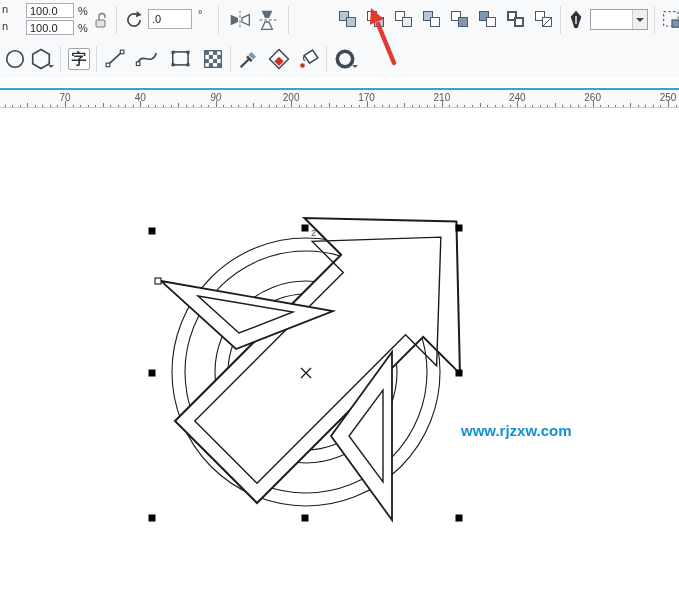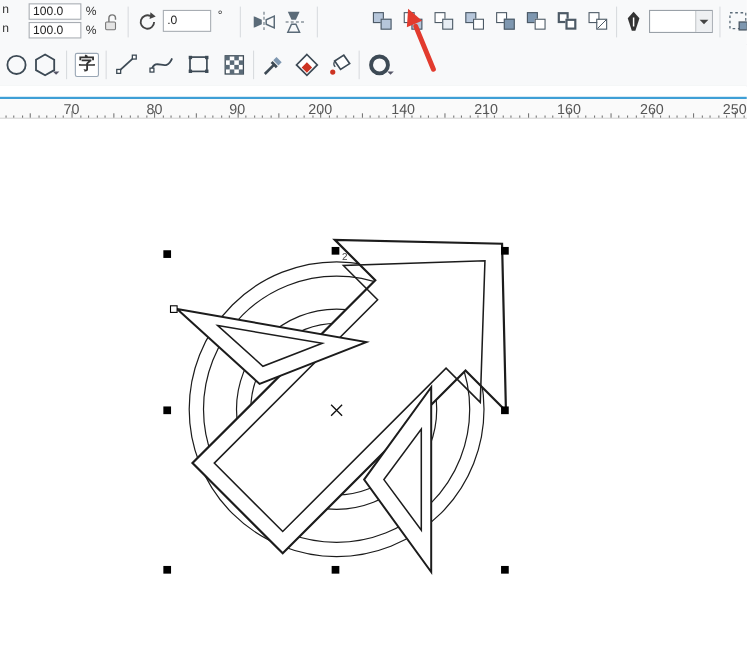--- a/index.html
+++ b/index.html
@@ -39,7 +39,7 @@
          background:#fafafa;border-top:2px solid #3f9fd6;border-bottom:1px solid #cfcfcf;}
   .tick{position:absolute;bottom:0;width:1px;background:#777;}
   .tick.major{height:6px;} .tick.mid{height:4px;} .tick.minor{height:2.5px;}
-  .tick-label{position:absolute;top:2px;transform:translateX(-50%);font-size:13px;color:#555;}
+  .tick-label{position:absolute;top:2px;transform:translateX(-50%);font-size:10px;color:#555;}
   
   .canvas{position:absolute;left:0;top:108px;width:679px;height:498px;background:#fff;}
   .watermark{position:absolute;left:461px;top:314px;font-size:15px;font-weight:700;color:#1490d2;

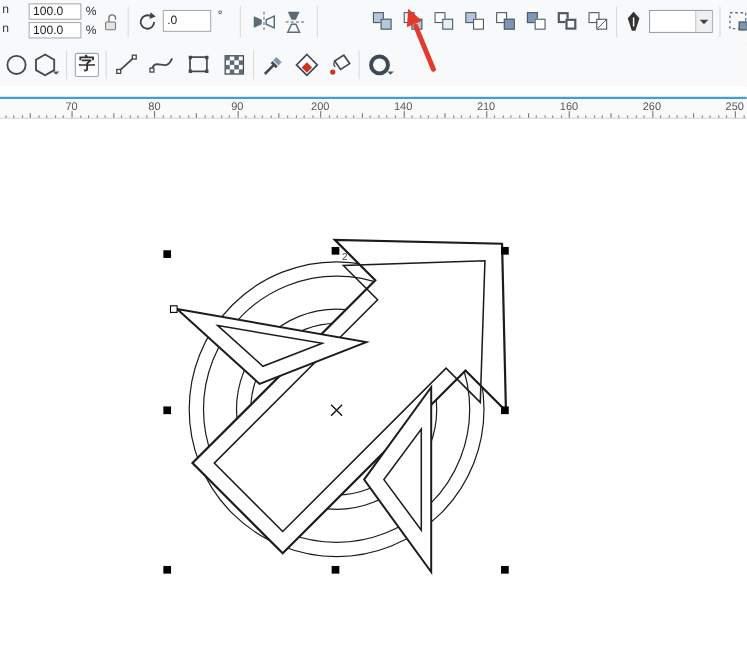--- a/index.html
+++ b/index.html
@@ -265,7 +265,7 @@
       <div class="tick minor" style="left: 125.3px;"></div>
       <div class="tick minor" style="left: 132.837px;"></div>
       <div class="tick major" style="left: 140.375px;"></div>
-      <div class="tick-label" style="left: 140.375px;">80</div>
+      <div class="tick-label" style="left: 140.375px;">40</div>
       <div class="tick minor" style="left: 147.912px;"></div>
       <div class="tick minor" style="left: 155.45px;"></div>
       <div class="tick minor" style="left: 162.988px;"></div>

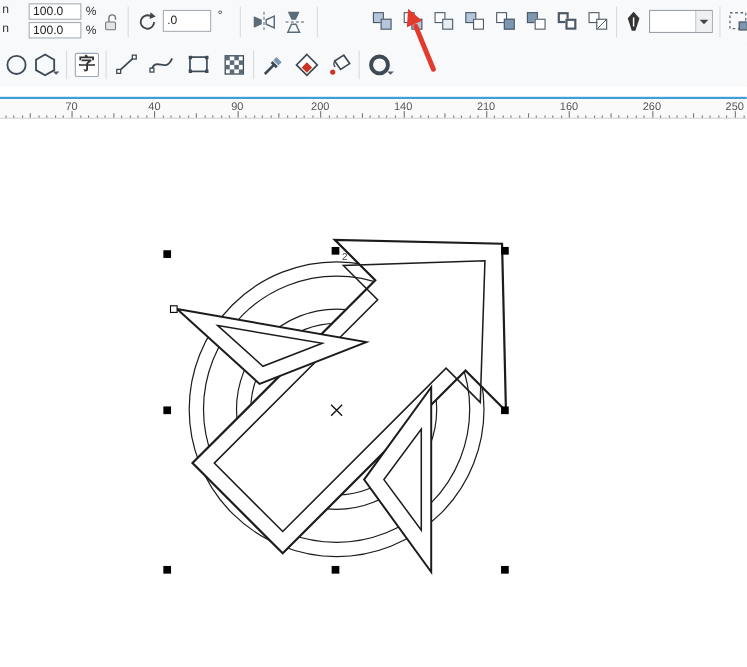--- a/index.html
+++ b/index.html
@@ -276,7 +276,7 @@
       <div class="tick minor" style="left: 200.675px;"></div>
       <div class="tick minor" style="left: 208.213px;"></div>
       <div class="tick major" style="left: 215.75px;"></div>
-      <div class="tick-label" style="left: 215.75px;">90</div>
+      <div class="tick-label" style="left: 215.75px; font-style: italic;">90</div>
       <div class="tick minor" style="left: 223.287px;"></div>
       <div class="tick minor" style="left: 230.825px;"></div>
       <div class="tick minor" style="left: 238.362px;"></div>

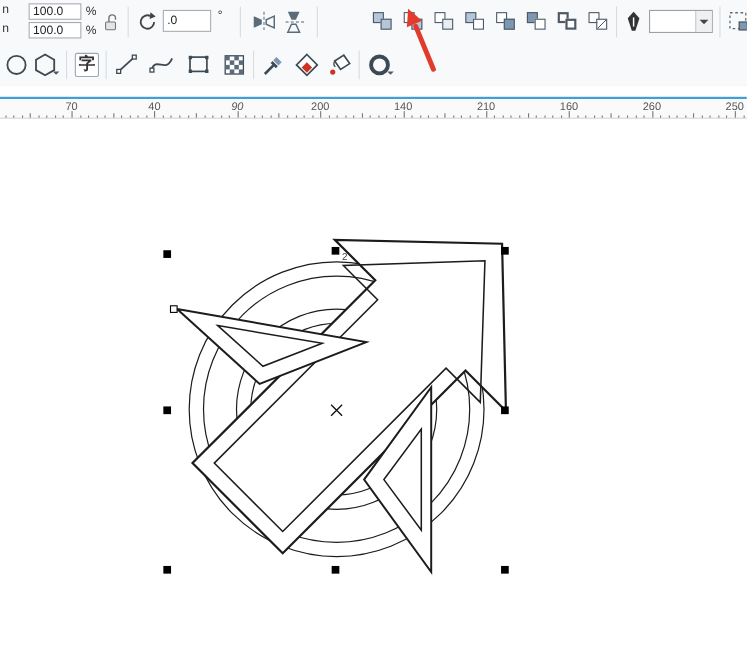--- a/index.html
+++ b/index.html
@@ -298,7 +298,7 @@
       <div class="tick minor" style="left: 351.425px;"></div>
       <div class="tick minor" style="left: 358.962px;"></div>
       <div class="tick major" style="left: 366.5px;"></div>
-      <div class="tick-label" style="left: 366.5px;">140</div>
+      <div class="tick-label" style="left: 366.5px;">170</div>
       <div class="tick minor" style="left: 374.037px;"></div>
       <div class="tick minor" style="left: 381.575px;"></div>
       <div class="tick minor" style="left: 389.113px;"></div>

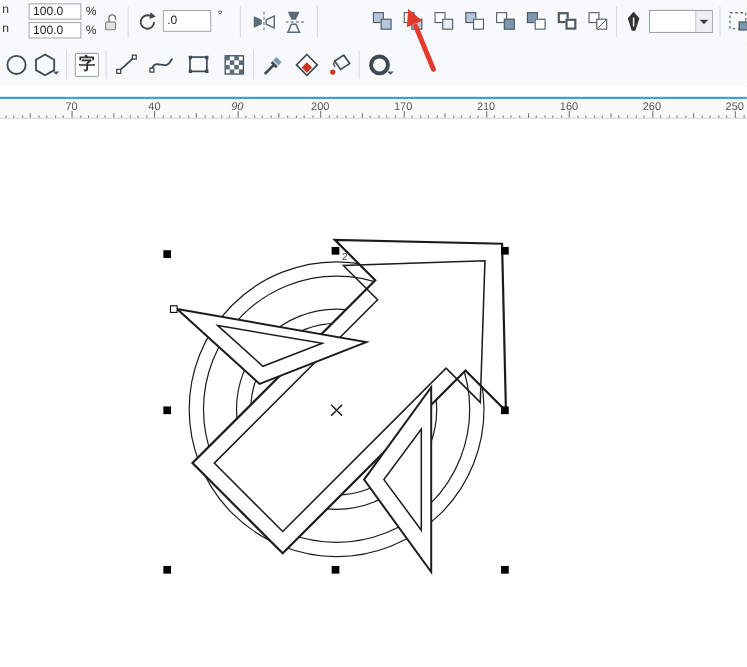--- a/index.html
+++ b/index.html
@@ -320,7 +320,7 @@
       <div class="tick minor" style="left: 502.175px;"></div>
       <div class="tick minor" style="left: 509.712px;"></div>
       <div class="tick major" style="left: 517.25px;"></div>
-      <div class="tick-label" style="left: 517.25px;">160</div>
+      <div class="tick-label" style="left: 517.25px;">240</div>
       <div class="tick minor" style="left: 524.787px;"></div>
       <div class="tick minor" style="left: 532.325px;"></div>
       <div class="tick minor" style="left: 539.862px;"></div>

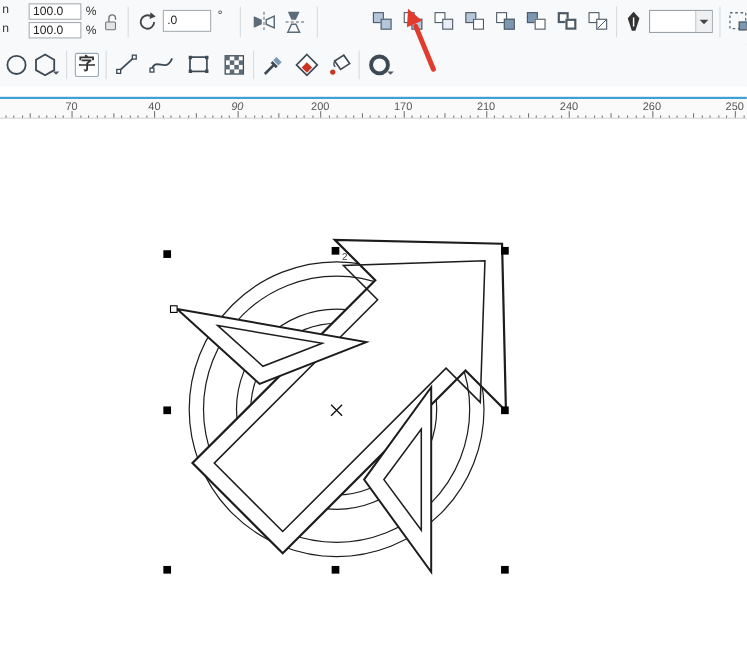--- a/index.html
+++ b/index.html
@@ -387,6 +387,7 @@
 
       <path d="M301 260 L311 270 M311 260 L301 270" stroke="#111" stroke-width="1.2"></path>
     </svg>
+    <div class="watermark">www.rjzxw.com</div>
   </div>
 
   <svg class="annot" width="679" height="90" viewBox="0 0 679 90">

